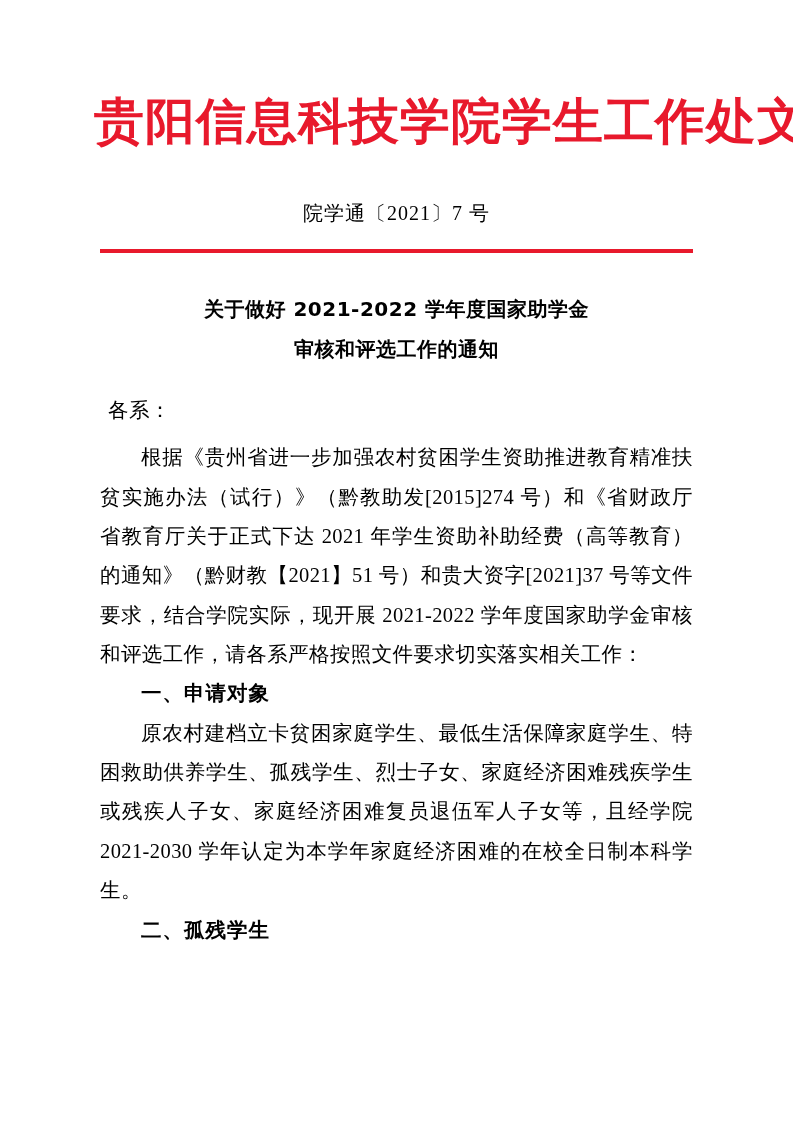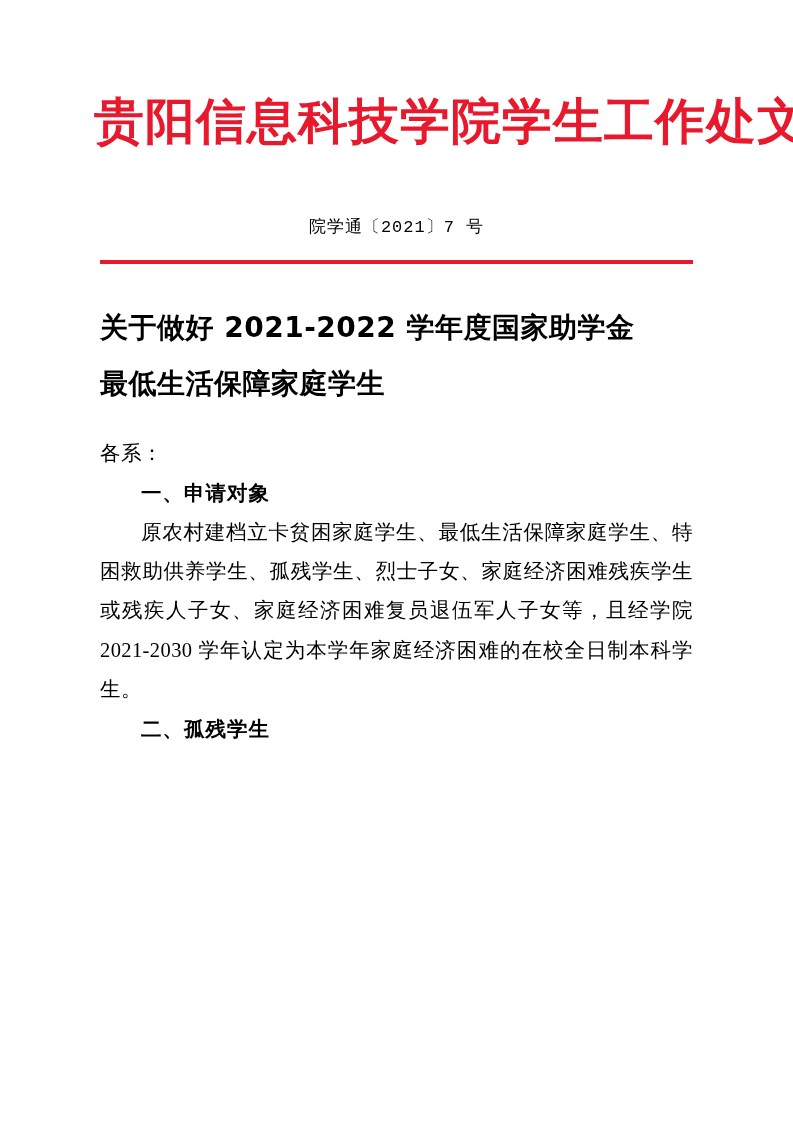--- a/index.html
+++ b/index.html
@@ -41,10 +41,10 @@
 
   .doc-number {
     text-align: center;
-    font-size: 17px;
+    font-size: 20px;
     letter-spacing: 1px;
-    margin-top: 65px;
-    font-family: Liberation Mono, monospace;
+    margin-top: 50px;
+    font-family: Liberation Serif, serif;
   }
 
   .red-rule {

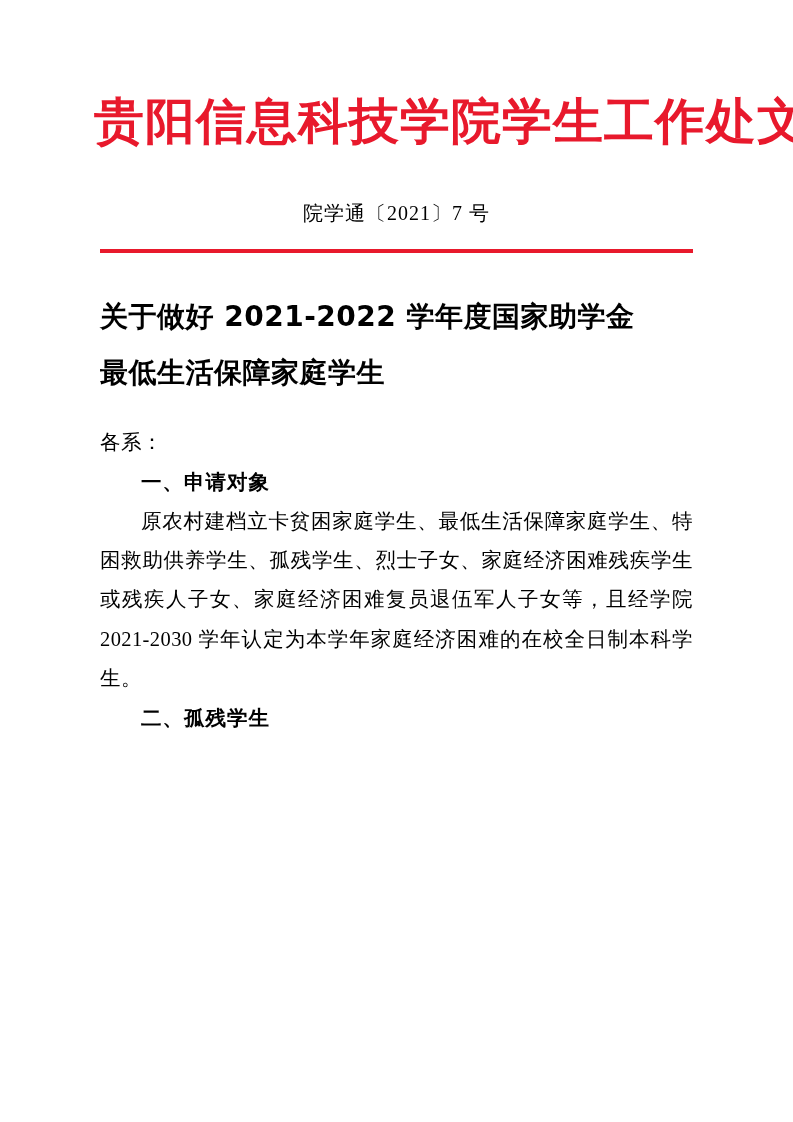--- a/index.html
+++ b/index.html
@@ -55,9 +55,10 @@
 
   
   .doc-title {
+    text-align: center;
     font-family: "DejaVu Sans", "Liberation Sans", sans-serif;
     font-weight: bold;
-    font-size: 28px;
+    font-size: 20px;
     line-height: 2.0;
     margin-top: 36px;
     letter-spacing: 0.5px;

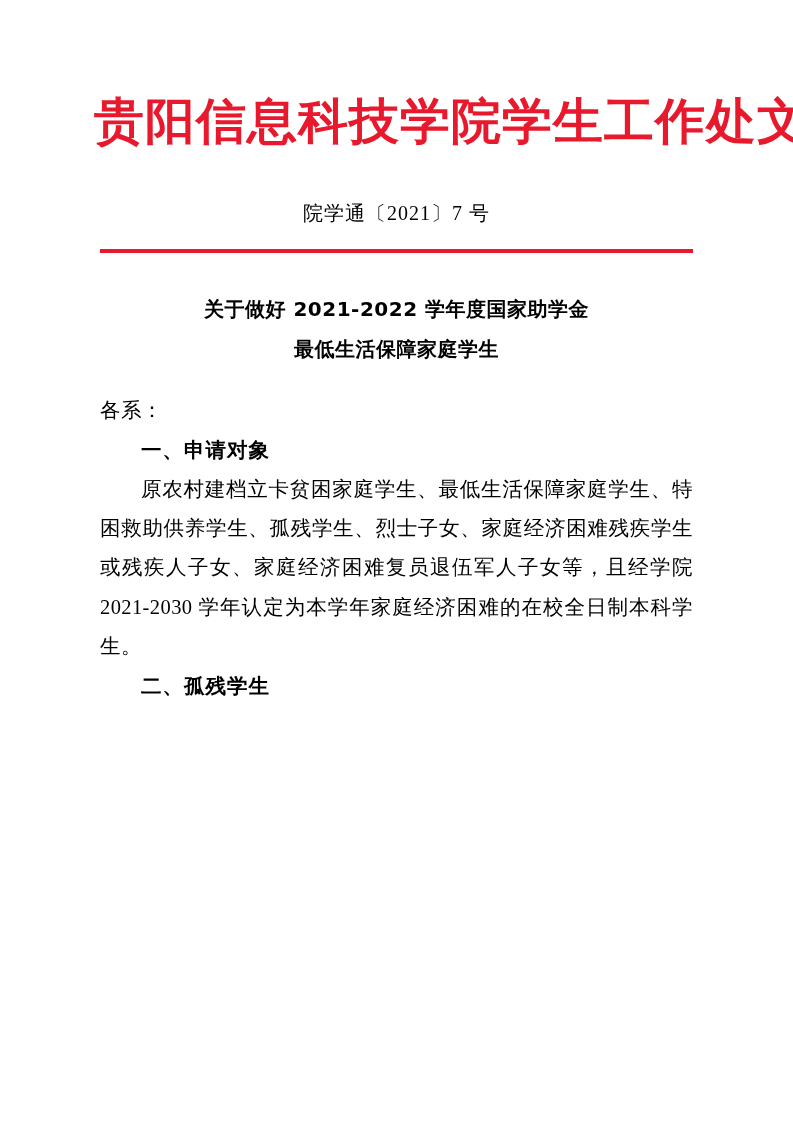--- a/index.html
+++ b/index.html
@@ -106,7 +106,7 @@
 
   <div class="doc-title">
     <span class="line1">关于做好 2021-2022 学年度国家助学金</span>
-    <span class="line2">最低生活保障家庭学生</span>
+    <span class="line2">审核和评选工作的通知</span>
   </div>
 
   <div class="body-text">

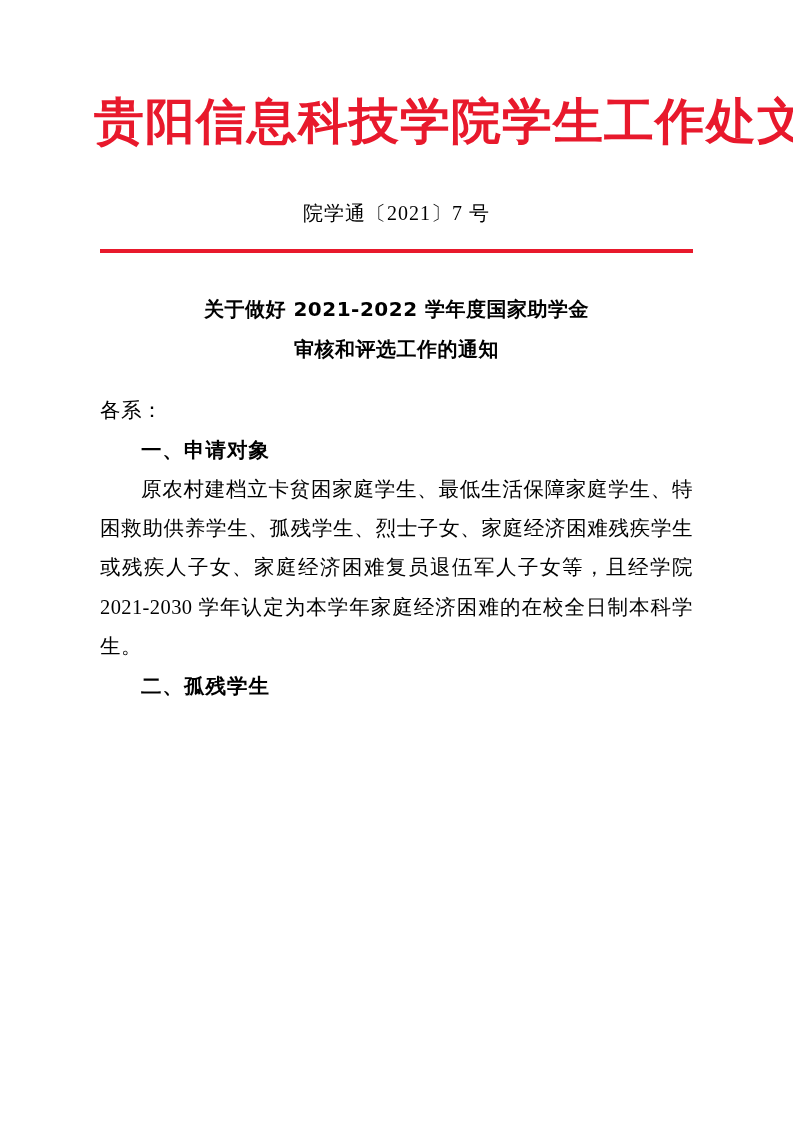--- a/index.html
+++ b/index.html
@@ -77,7 +77,7 @@
     letter-spacing: 0.4px;
   }
   .salutation {
-    margin: 0;
+    margin: 8px;
   }
   .para {
     margin: 0;

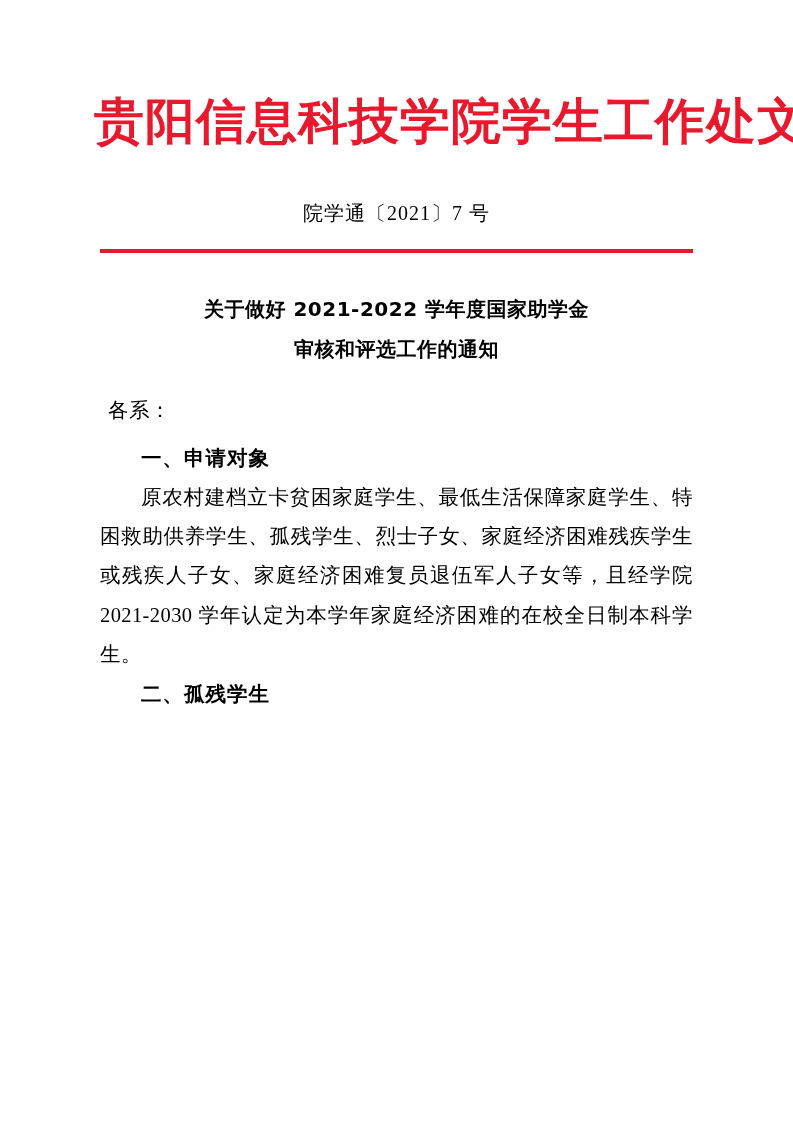--- a/index.html
+++ b/index.html
@@ -111,6 +111,7 @@
 
   <div class="body-text">
     <p class="salutation">各系：</p>
+    <p class="para">根据《贵州省进一步加强农村贫困学生资助推进教育精准扶贫实施办法（试行）》（黔教助发[2015]274 号）和《省财政厅 省教育厅关于正式下达 2021 年学生资助补助经费（高等教育）的通知》（黔财教【2021】51 号）和贵大资字[2021]37 号等文件要求，结合学院实际，现开展 2021-2022 学年度国家助学金审核和评选工作，请各系严格按照文件要求切实落实相关工作：</p>
     <p class="heading-item">一、申请对象</p>
     <p class="para">原农村建档立卡贫困家庭学生、最低生活保障家庭学生、特困救助供养学生、孤残学生、烈士子女、家庭经济困难残疾学生或残疾人子女、家庭经济困难复员退伍军人子女等，且经学院 2021-2030 学年认定为本学年家庭经济困难的在校全日制本科学生。</p>
     <p class="heading-item">二、孤残学生</p>

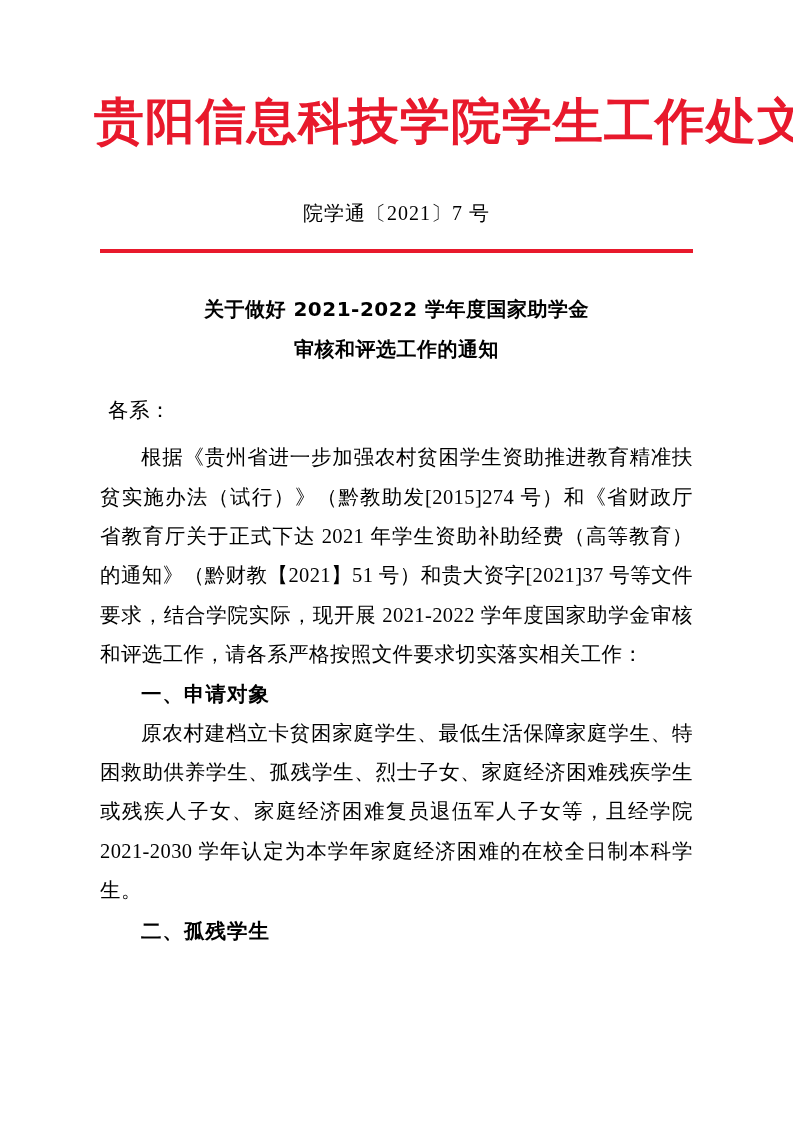--- a/index.html
+++ b/index.html
@@ -86,7 +86,7 @@
   .heading-item {
     margin: 0;
     text-indent: 2em;
-    font-family: Liberation Sans, sans-serif;
+    font-family: Liberation Serif, serif;
     font-weight: bold;
     letter-spacing: 1px;
   }

